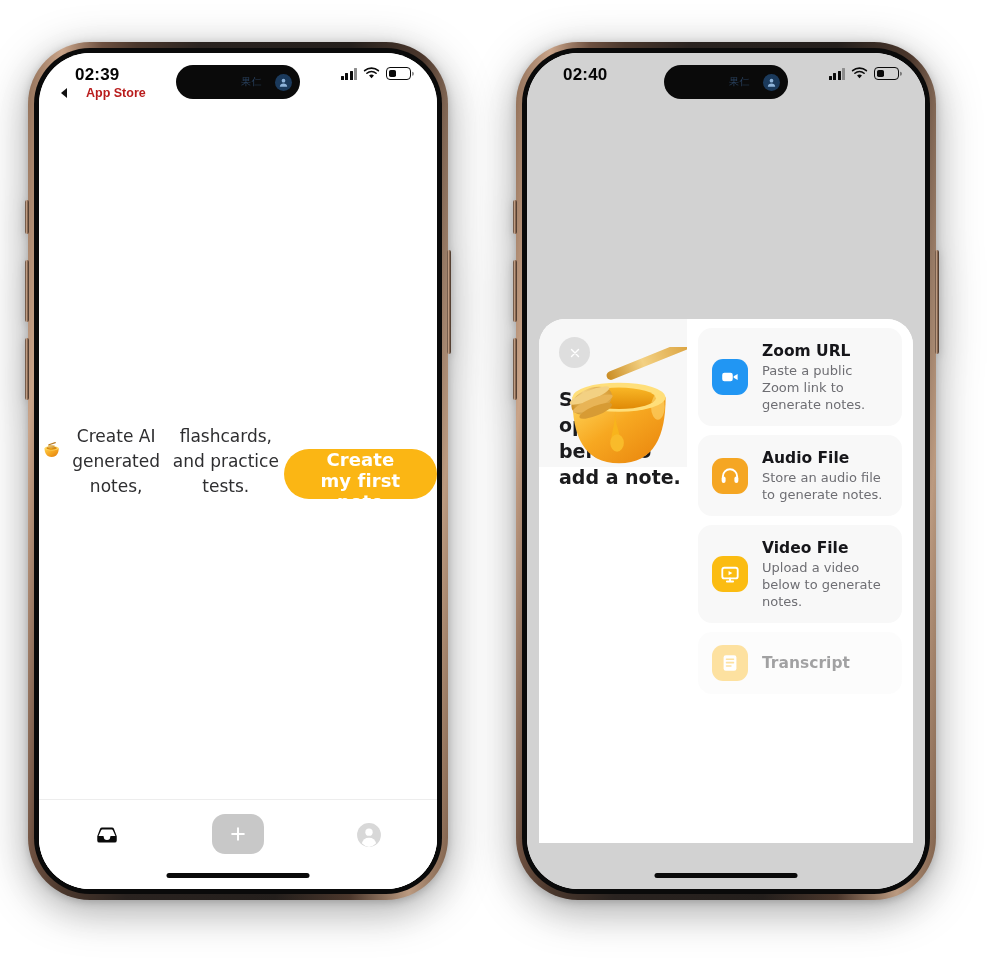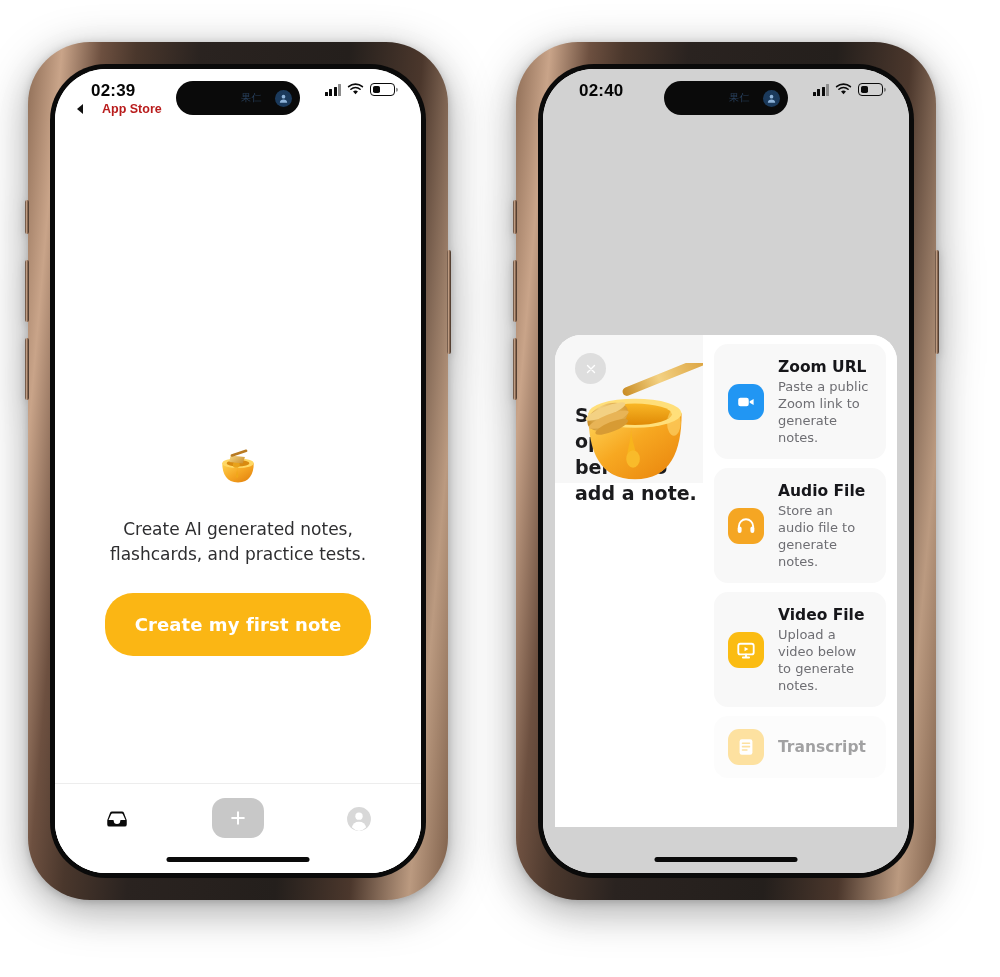--- a/index.html
+++ b/index.html
@@ -17,7 +17,7 @@
     width: 420px; height: 858px;
     border-radius: 62px;
     background: linear-gradient(95deg,#8d6c55 0%,#c9a489 7%,#6d5040 15%,#4a372c 22%,#2a2320 35%,#241f1c 65%,#4b372c 80%,#bb9a80 92%,#7d5f4a 100%);
-    padding: 22px;
+    padding: 6px;
     filter: drop-shadow(0 10px 22px rgba(0,0,0,0.30)) drop-shadow(0 2px 4px rgba(0,0,0,0.22));
   }
   .phone-inner {

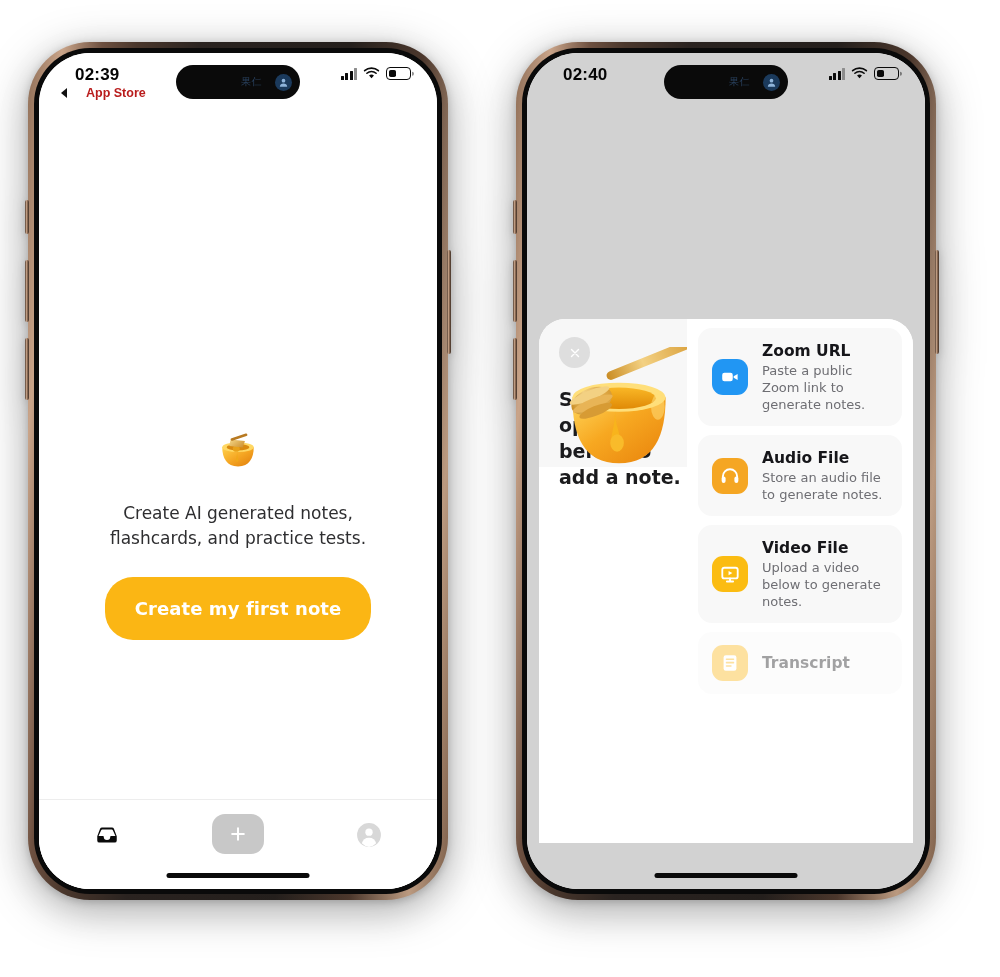--- a/index.html
+++ b/index.html
@@ -109,7 +109,7 @@
   .p1-body { position:absolute; inset:0; background:#ffffff; }
   .empty-state {
     position: absolute; left: 0; right: 0; top: 368px;
-    display: flex; flex-direction: column; align-items: center;
+    display: flex; align-items: center;
   }
   .honey-emoji { width: 56px; height: 56px; margin-bottom: 24px; }
   .empty-line {

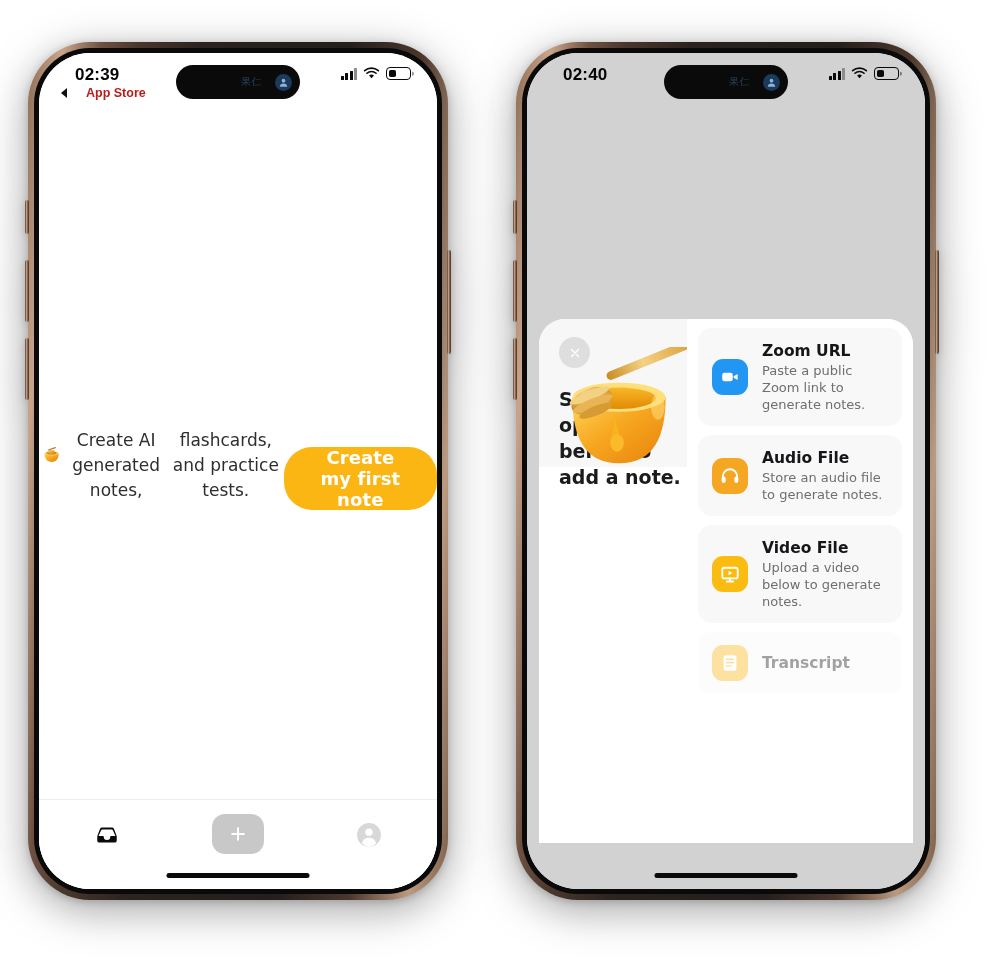--- a/index.html
+++ b/index.html
@@ -123,7 +123,7 @@
     border: none;
     border-radius: 28px;
     padding: 0 30px;
-    height: 63px;
+    height: 50px;
     font-size: 18px; font-weight: bold;
     font-family: "DejaVu Sans", sans-serif;
     cursor: pointer;

